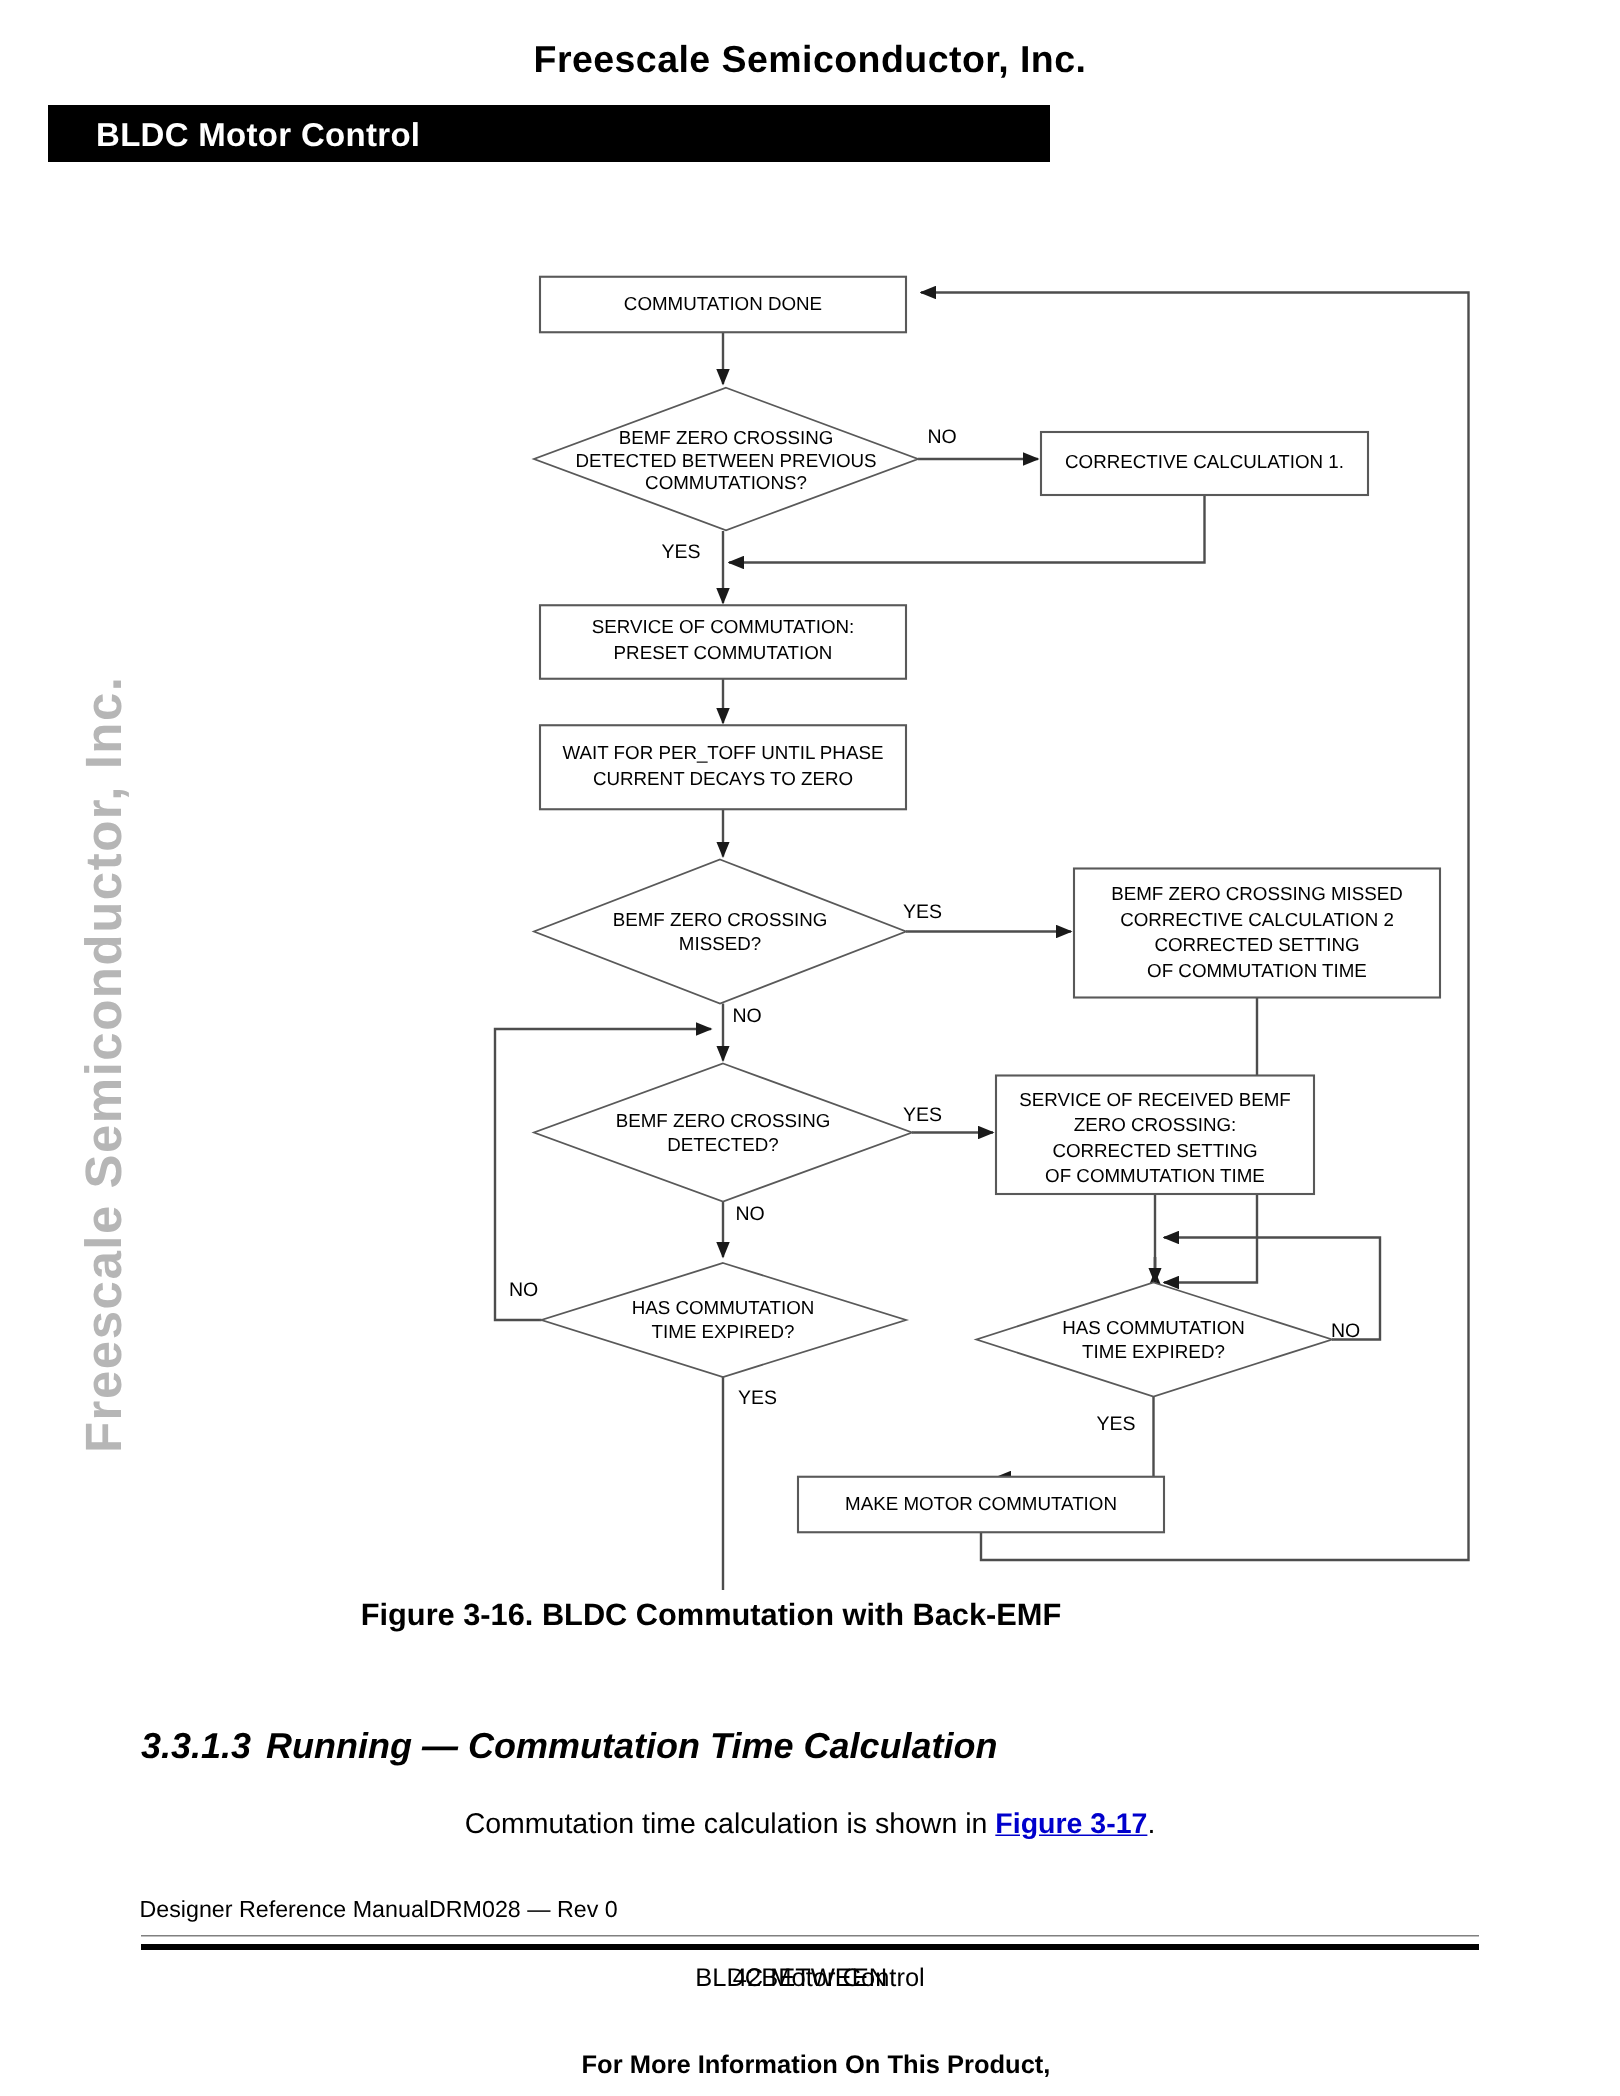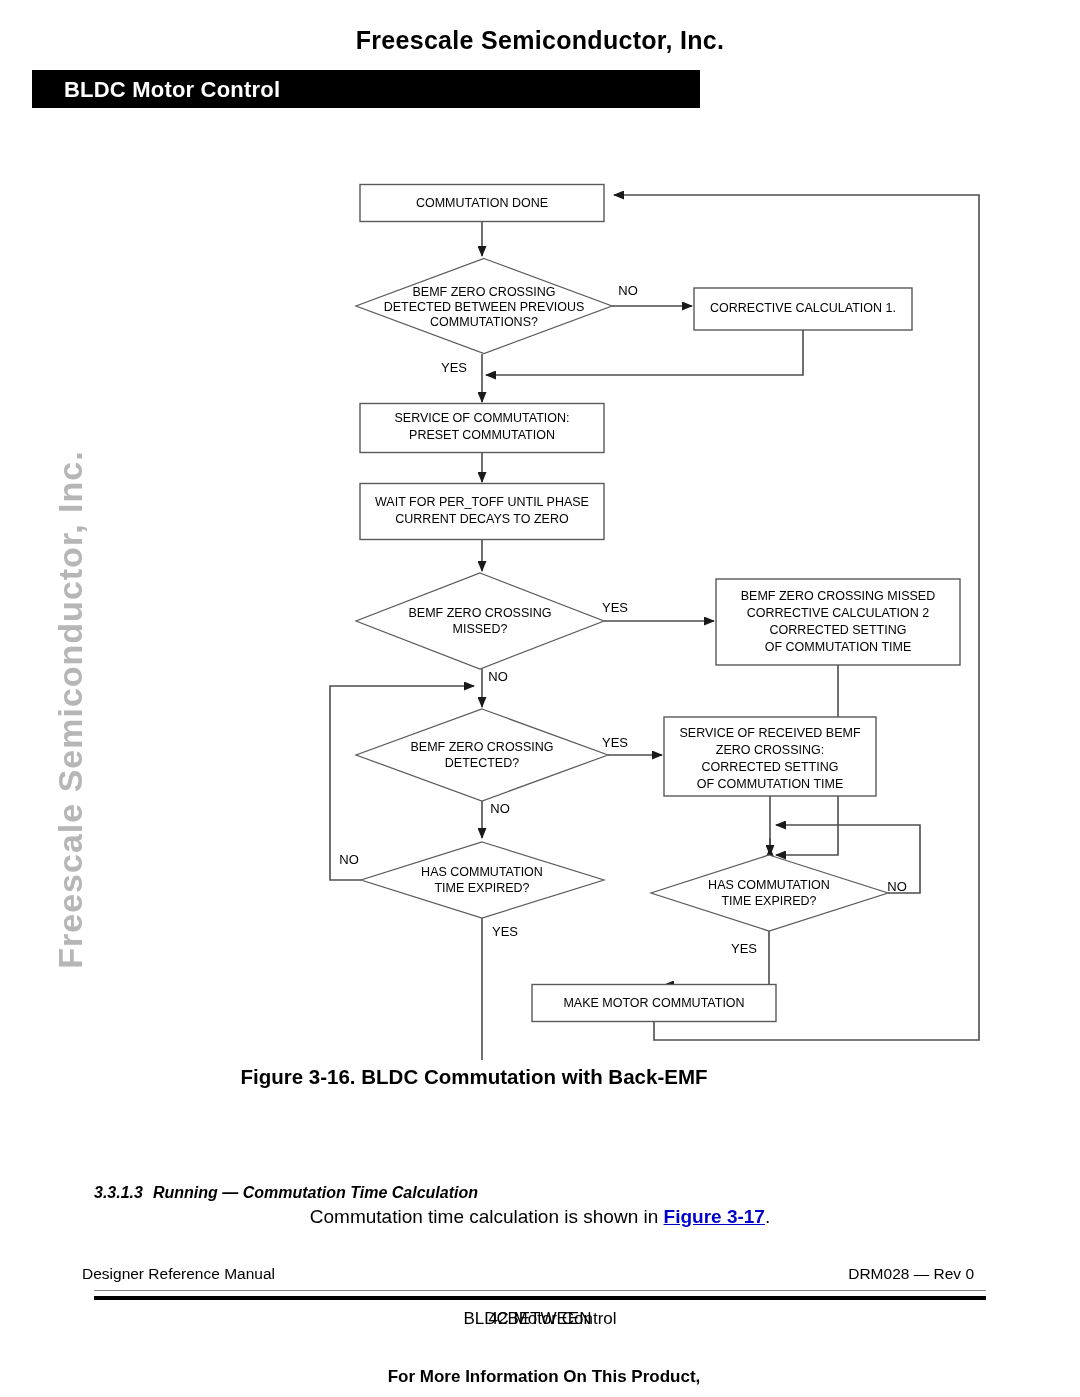--- a/index.html
+++ b/index.html
@@ -117,8 +117,8 @@
   #section-heading {
     position: absolute;
     left: 94px;
-    top: 1184px;
-    font-size: 16px;
+    top: 1151px;
+    font-size: 24px;
     font-style: italic;
     font-weight: bold;
   }

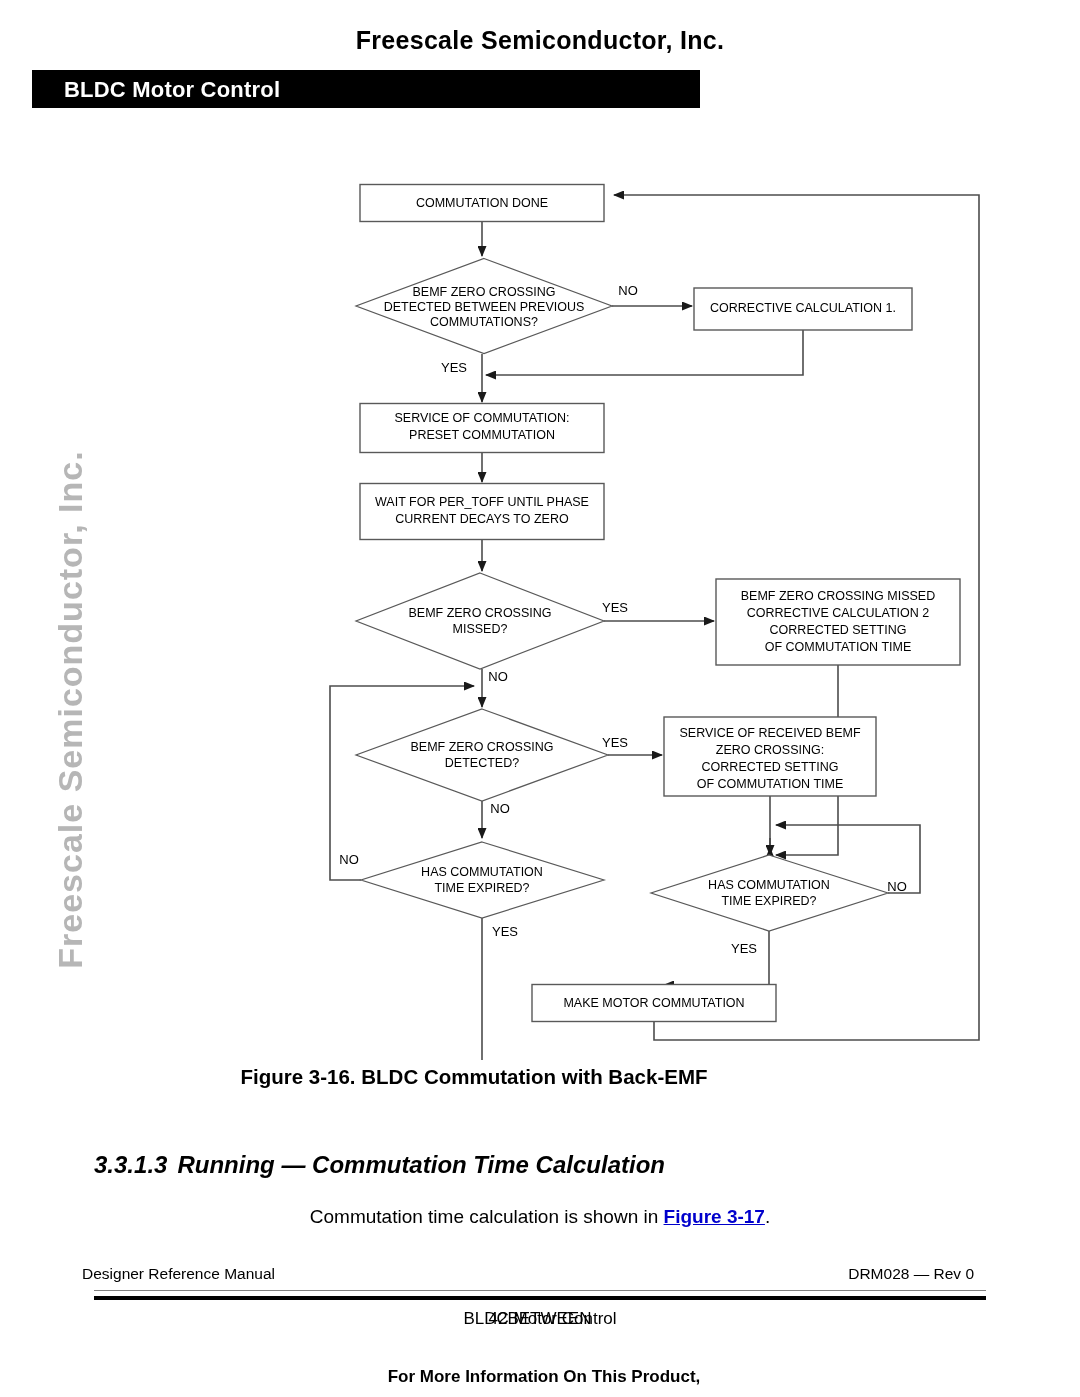--- a/index.html
+++ b/index.html
@@ -140,11 +140,10 @@
   
   #footer-top-row {
     position: absolute;
-    left: 82px;
+    left: 93px;
     top: 1265px;
     width: 892px;
     display: flex;
-    justify-content: space-between;
     font-size: 15.5px;
   }
   #footer-rule-thin {

